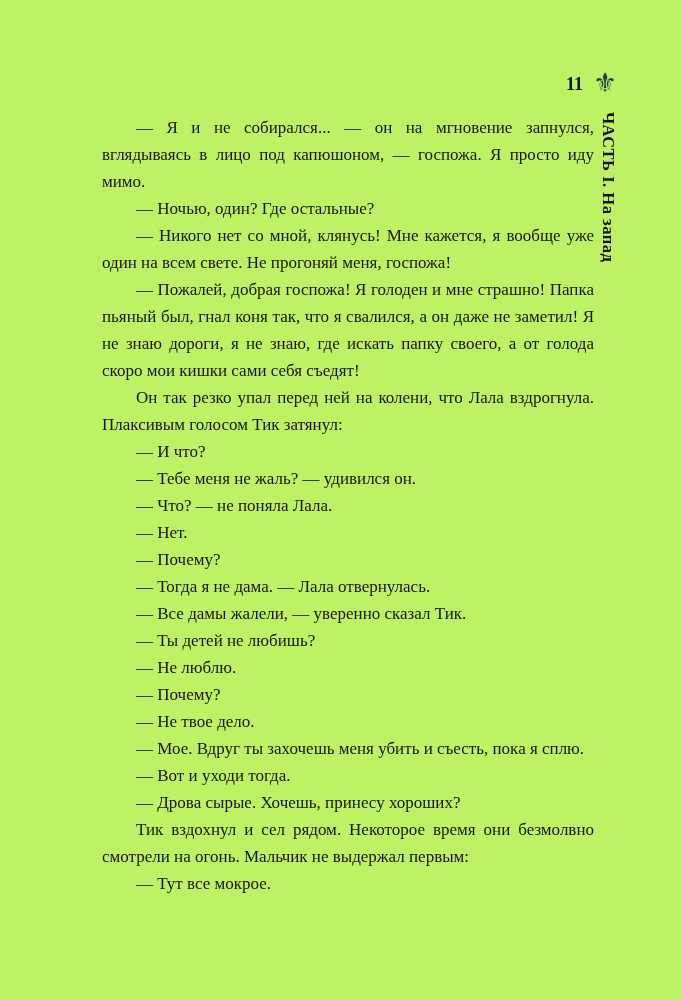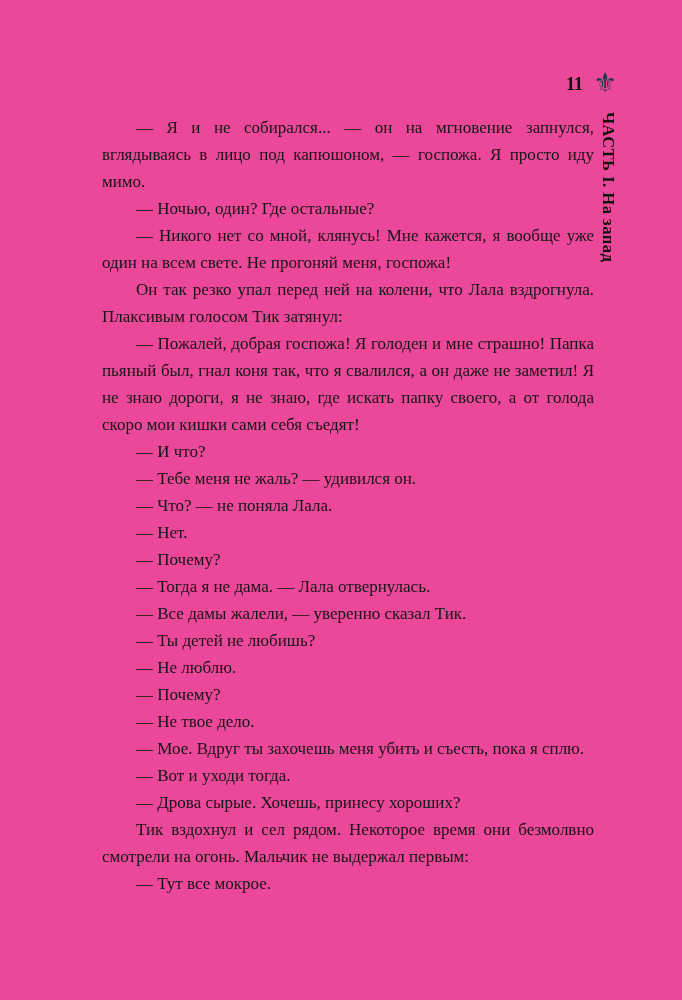--- a/index.html
+++ b/index.html
@@ -11,7 +11,7 @@
     position: relative;
     width: 682px;
     height: 1000px;
-    background: #ec4899;
+    background: #bef264;
     font-family: "Liberation Serif", "DejaVu Serif", serif;
     color: #151515;
     overflow: hidden;

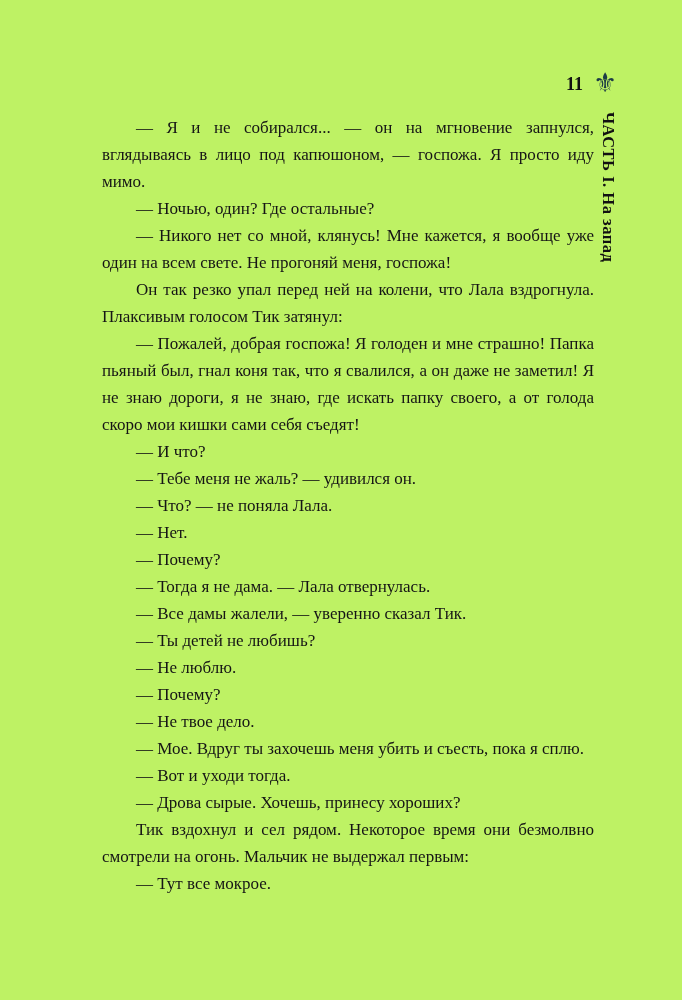--- a/index.html
+++ b/index.html
@@ -75,8 +75,8 @@
       <p class="para">— Я и не собирался... — он на мгновение запнулся, вглядываясь в лицо под капюшоном, — госпожа. Я просто иду мимо.</p>
       <p class="para">— Ночью, один? Где остальные?</p>
       <p class="para">— Никого нет со мной, клянусь! Мне кажется, я вообще уже один на всем свете. Не прогоняй меня, госпожа!</p>
+      <p class="para">— Пожалей, добрая госпожа! Я голоден и мне страшно! Папка пьяный был, гнал коня так, что я свалился, а он даже не заметил! Я не знаю дороги, я не знаю, где искать папку своего, а от голода скоро мои кишки сами себя съедят!</p>
       <p class="para">Он так резко упал перед ней на колени, что Лала вздрогнула. Плаксивым голосом Тик затянул:</p>
-      <p class="para">— Пожалей, добрая госпожа! Я голоден и мне страшно! Папка пьяный был, гнал коня так, что я свалился, а он даже не заметил! Я не знаю дороги, я не знаю, где искать папку своего, а от голода скоро мои кишки сами себя съедят!</p>
       <p class="para">— И что?</p>
       <p class="para">— Тебе меня не жаль? — удивился он.</p>
       <p class="para">— Что? — не поняла Лала.</p>

